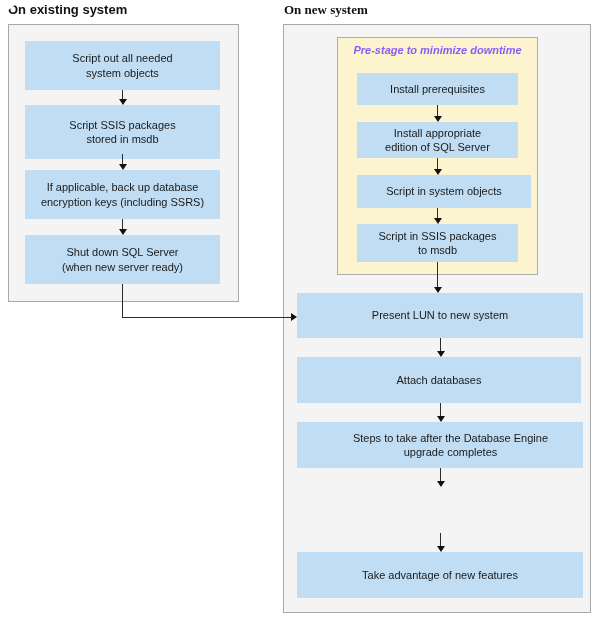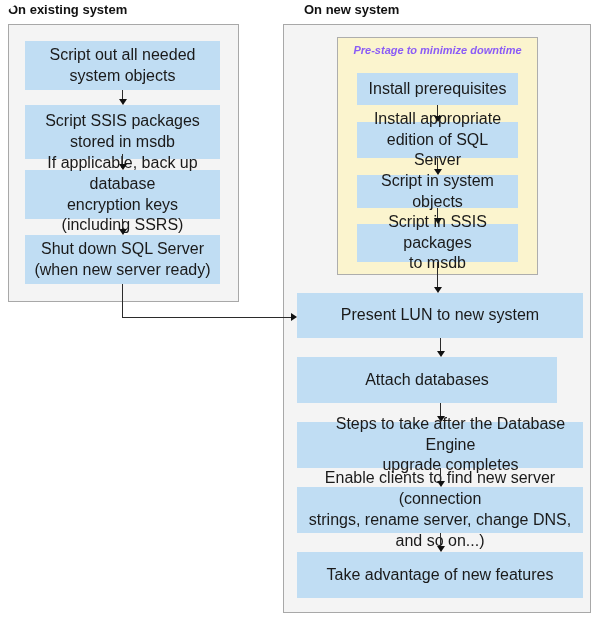--- a/index.html
+++ b/index.html
@@ -76,7 +76,7 @@
   <div class="hline" style="left:122px;top:317px;width:169px;"></div>
   <div class="rhead" style="left:291px;top:313px;"></div>
 
-  <div class="col-header" style="left:304px;">On new system</div>
+  <div class="col-header" style="left:284px;font-family:Liberation Serif, serif;">On new system</div>
   <div class="panel" style="left:283px;top:24px;width:308px;height:589px;"></div>
 
   <div class="prestage" style="left:337px;top:37px;width:201px;height:238px;"></div>

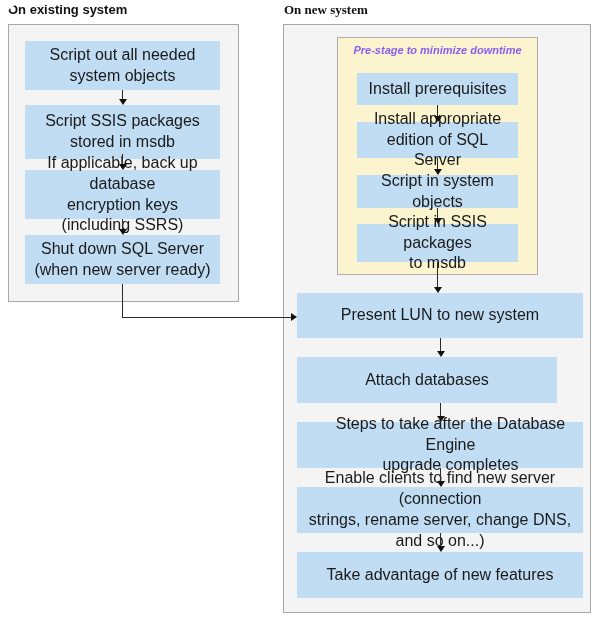--- a/index.html
+++ b/index.html
@@ -24,7 +24,7 @@
   }
   .node{
     position:absolute;background:#c0ddf3;display:flex;align-items:center;justify-content:center;
-    text-align:center;font-size:16px;line-height:1.3;white-space:pre-line;
+    text-align:center;font-size:11px;line-height:1.3;white-space:pre-line;
     box-sizing:border-box;padding:2px 6px;
   }
   .varrow{

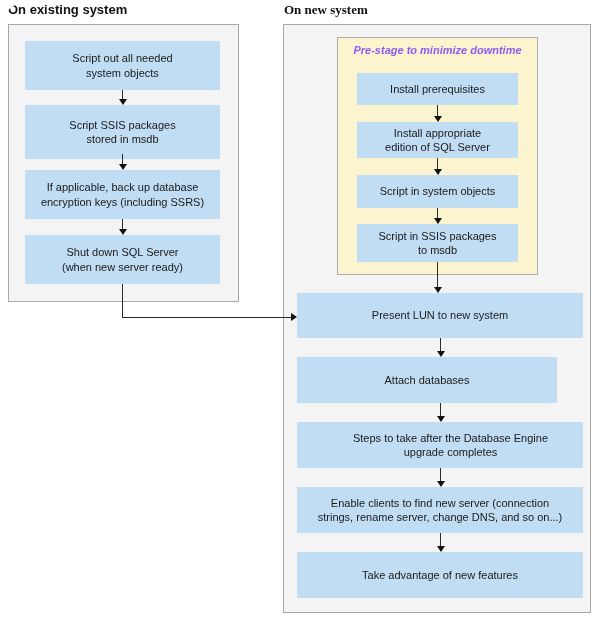--- a/index.html
+++ b/index.html
@@ -93,7 +93,7 @@
       <div class="line"></div>
       <div class="head"></div>
     </div>
-  <div class="node" style="left:357px;top:175px;width:161px;height:33px;">Script in system objects</div>
+  <div class="node" style="left:357px;top:175px;width:174px;height:33px;">Script in system objects</div>
   <div class="varrow" style="left:433px;top:208px;height:16px;">
       <div class="line"></div>
       <div class="head"></div>

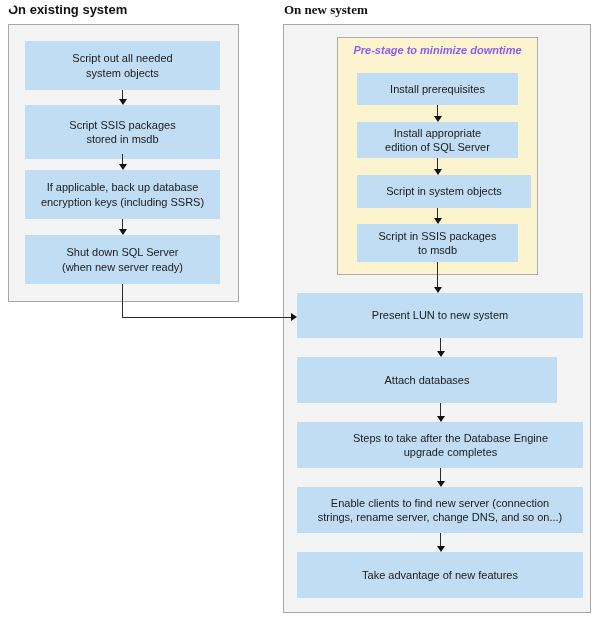--- a/index.html
+++ b/index.html
@@ -111,7 +111,7 @@
       <div class="line"></div>
       <div class="head"></div>
     </div>
-  <div class="node" style="left:297px;top:357px;width:260px;height:46px;">Attach databases</div>
+  <div class="node" style="left:297px;top:357px;width:284px;height:46px;">Attach databases</div>
   <div class="varrow" style="left:436px;top:403px;height:19px;">
       <div class="line"></div>
       <div class="head"></div>

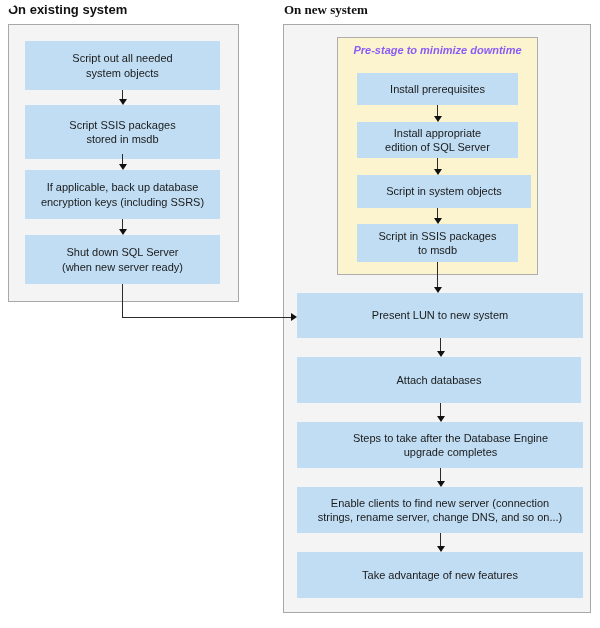--- a/index.html
+++ b/index.html
@@ -122,8 +122,6 @@
       <div class="line"></div>
       <div class="head"></div>
     </div>
-  <div class="node" style="left:297px;top:487px;width:286px;height:46px;">Enable clients to find new server (connection
-strings, rename server, change DNS, and so on...)</div>
   <div class="varrow" style="left:436px;top:533px;height:19px;">
       <div class="line"></div>
       <div class="head"></div>

